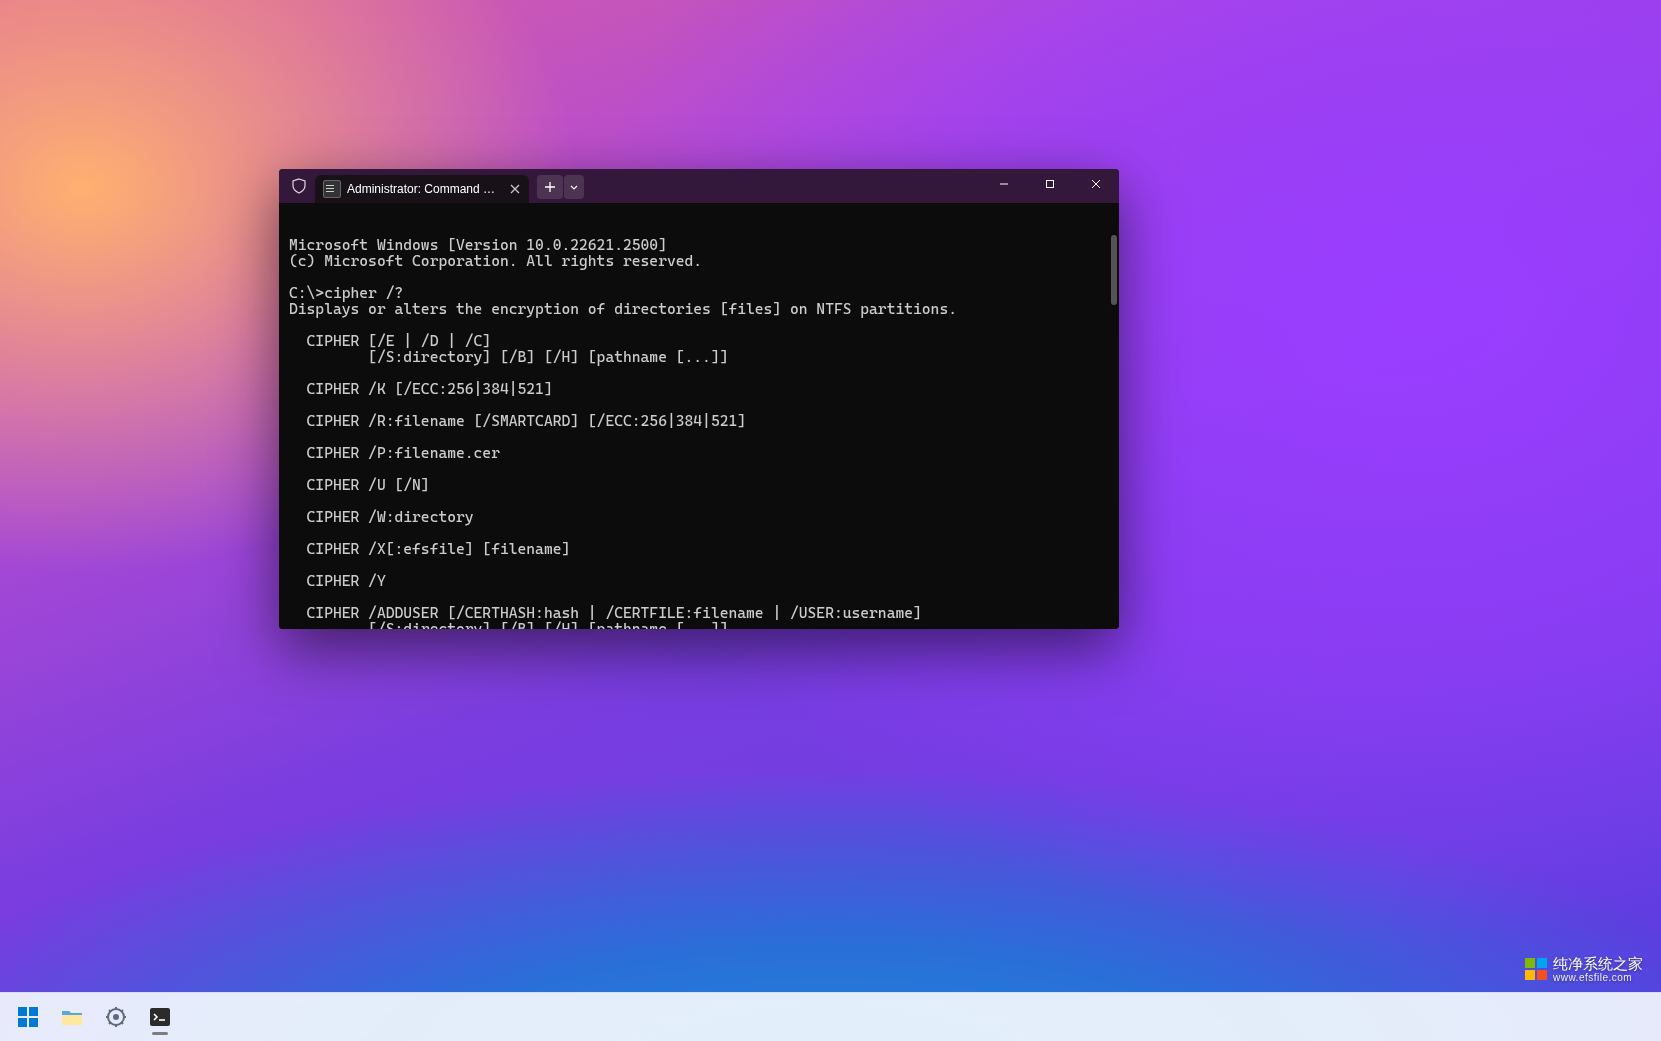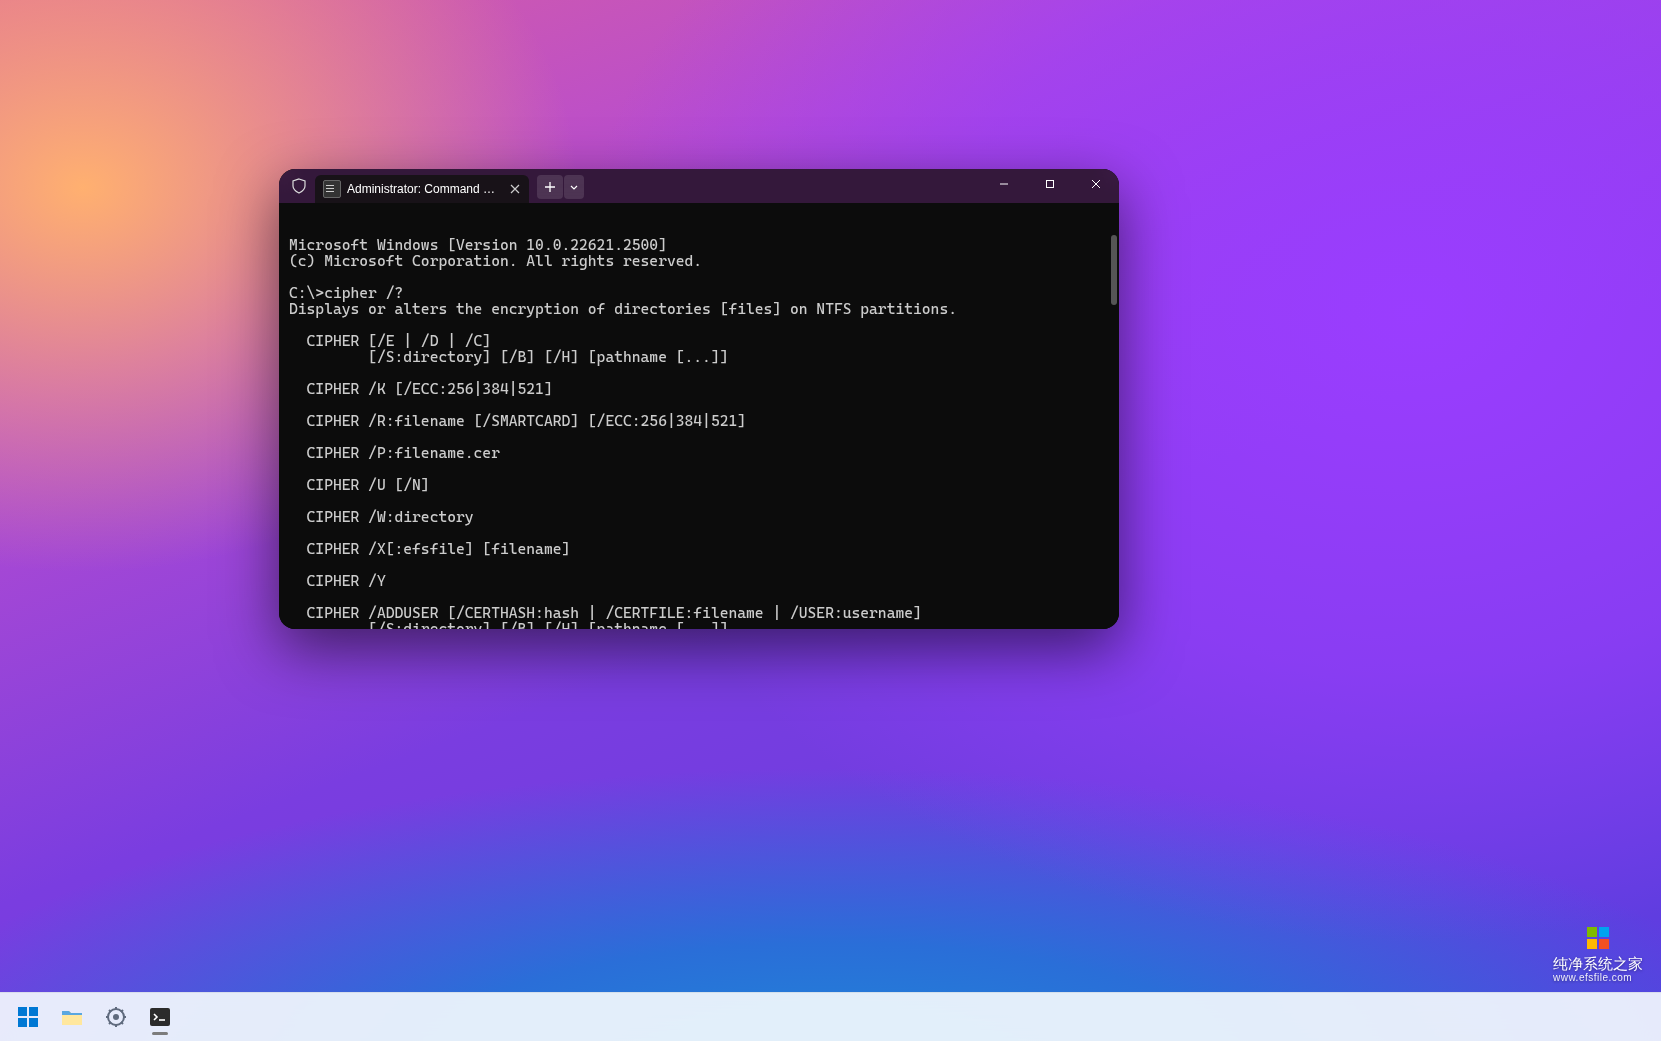--- a/index.html
+++ b/index.html
@@ -18,7 +18,7 @@
     left:279px; top:169px;
     width:840px; height:460px;
     background:#0c0c0c;
-    border-radius:16px;
+    border-radius:4px;
     box-shadow:0 20px 60px rgba(0,0,0,0.55);
     display:flex; flex-direction:column;
     overflow:hidden;

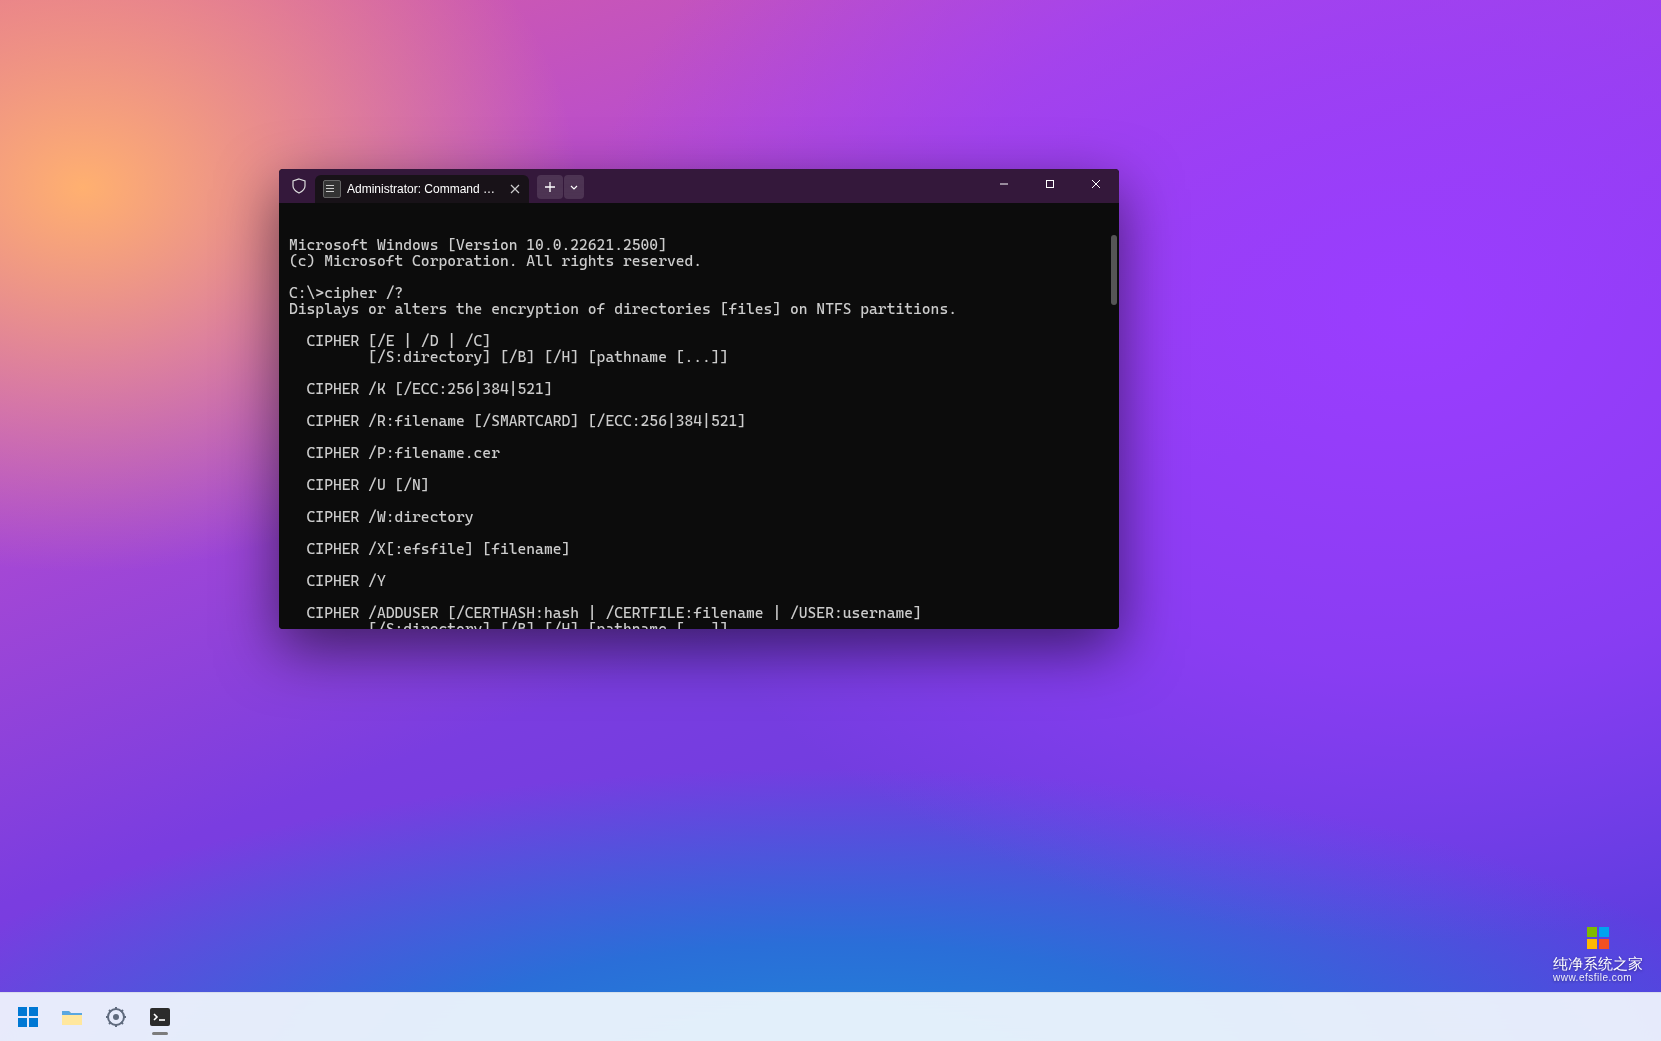--- a/index.html
+++ b/index.html
@@ -122,7 +122,6 @@
     display:flex;align-items:center;gap:6px;
     color:#fff;font-size:15px;
     text-shadow:0 1px 3px rgba(0,0,0,0.4);
-    flex-direction:column;
   }
   .watermark .sub{font-size:10px;opacity:0.9;display:block;margin-top:-2px;letter-spacing:0.5px;}
   .wm-logo{

